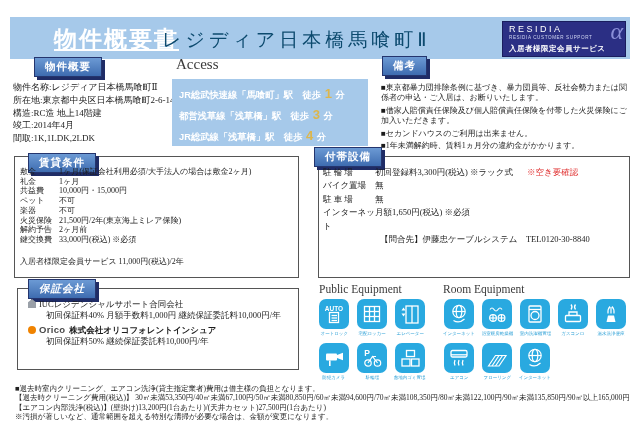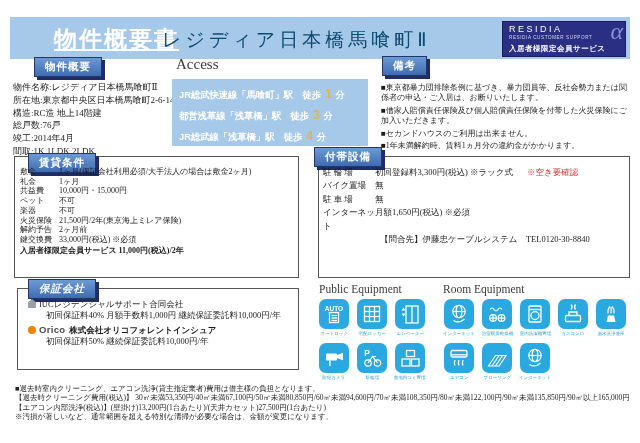--- a/index.html
+++ b/index.html
@@ -103,7 +103,6 @@
     <div class="ov-line">物件名称:レジディア日本橋馬喰町Ⅱ</div>
     <div class="ov-line">所在地:東京都中央区日本橋馬喰町2-6-14</div>
     <div class="ov-line">構造:RC造 地上14階建</div>
-    <div class="ov-line">総戸数:76戸</div>
     <div class="ov-line">竣工:2014年4月</div>
     <div class="ov-line">間取:1K,1LDK,2LDK</div>
   </div>

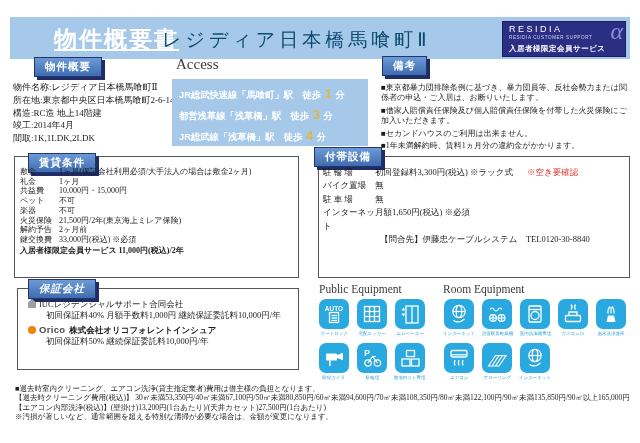--- a/index.html
+++ b/index.html
@@ -49,7 +49,7 @@
   .rental-rows{position:absolute;left:20px;top:167px;width:272px;font-size:8px;line-height:9.7px;}
   .t-row{white-space:nowrap;}
   .t-label{display:inline-block;width:39px;vertical-align:top;}
-  .member-line{margin-top:1px;font-weight:bold;}
+  .member-line{margin-top:12px;}
 
   
   .facil-box{position:absolute;left:318px;top:156px;width:310px;height:120px;border:1px solid #555;}

